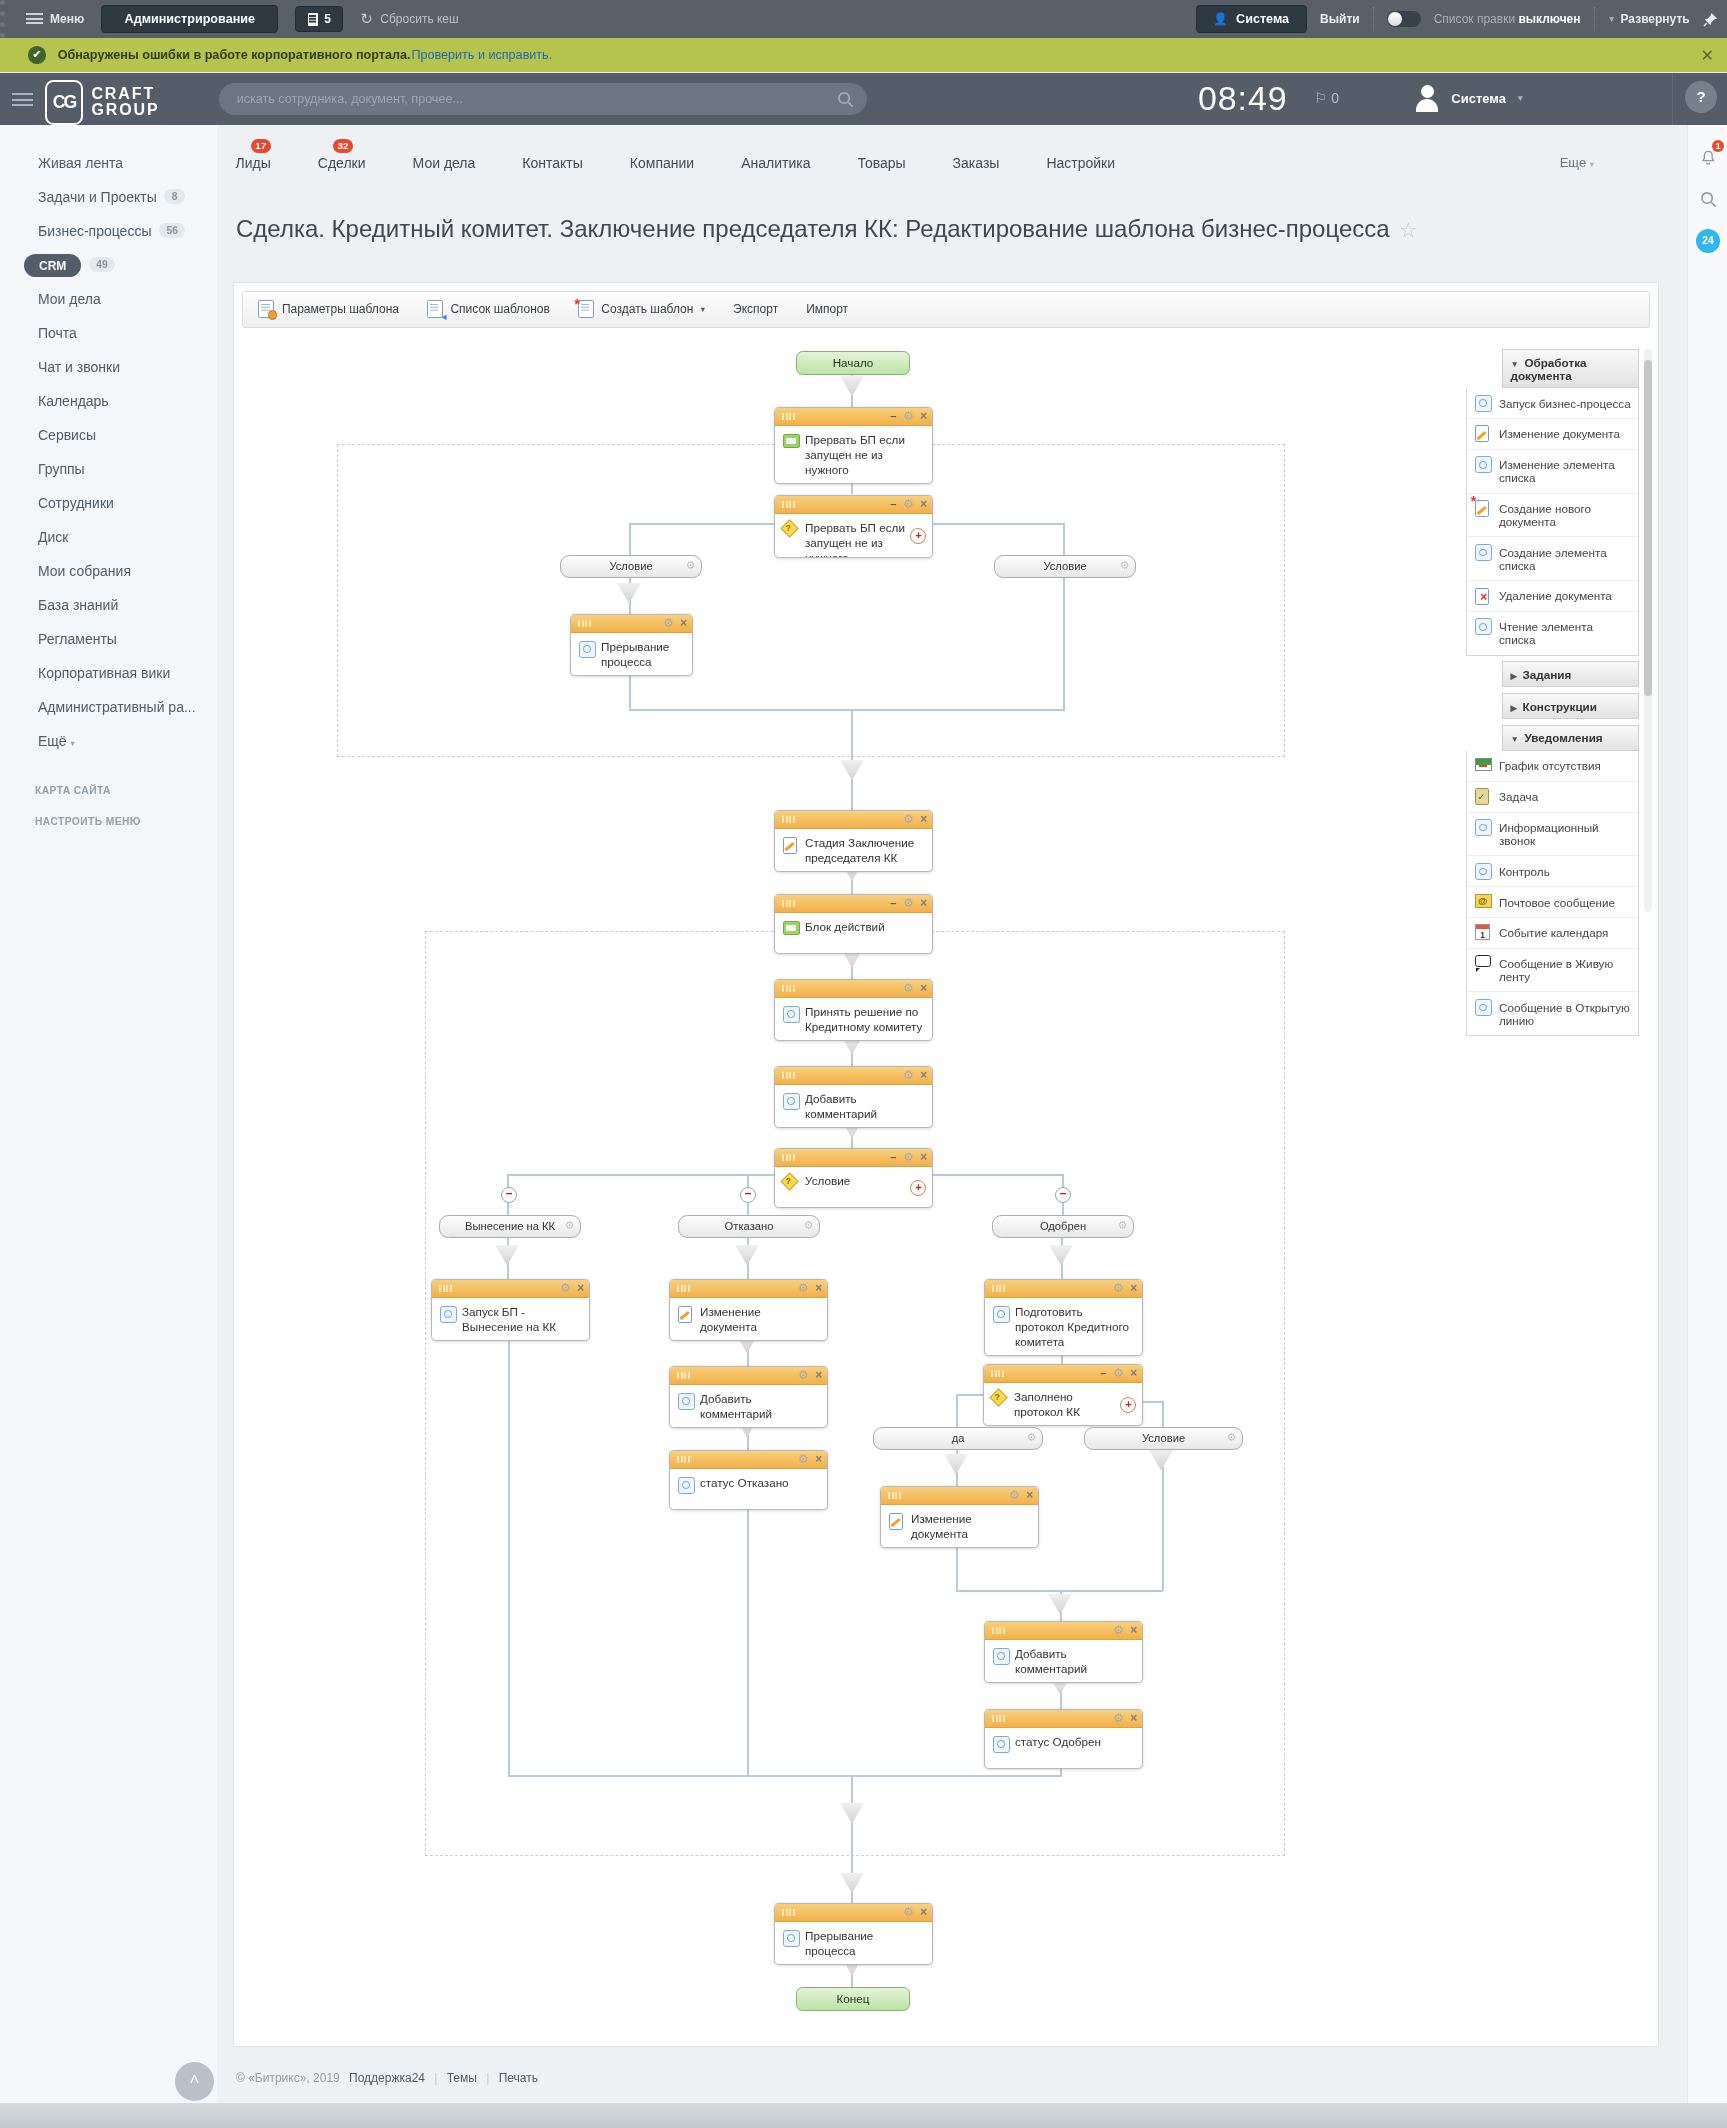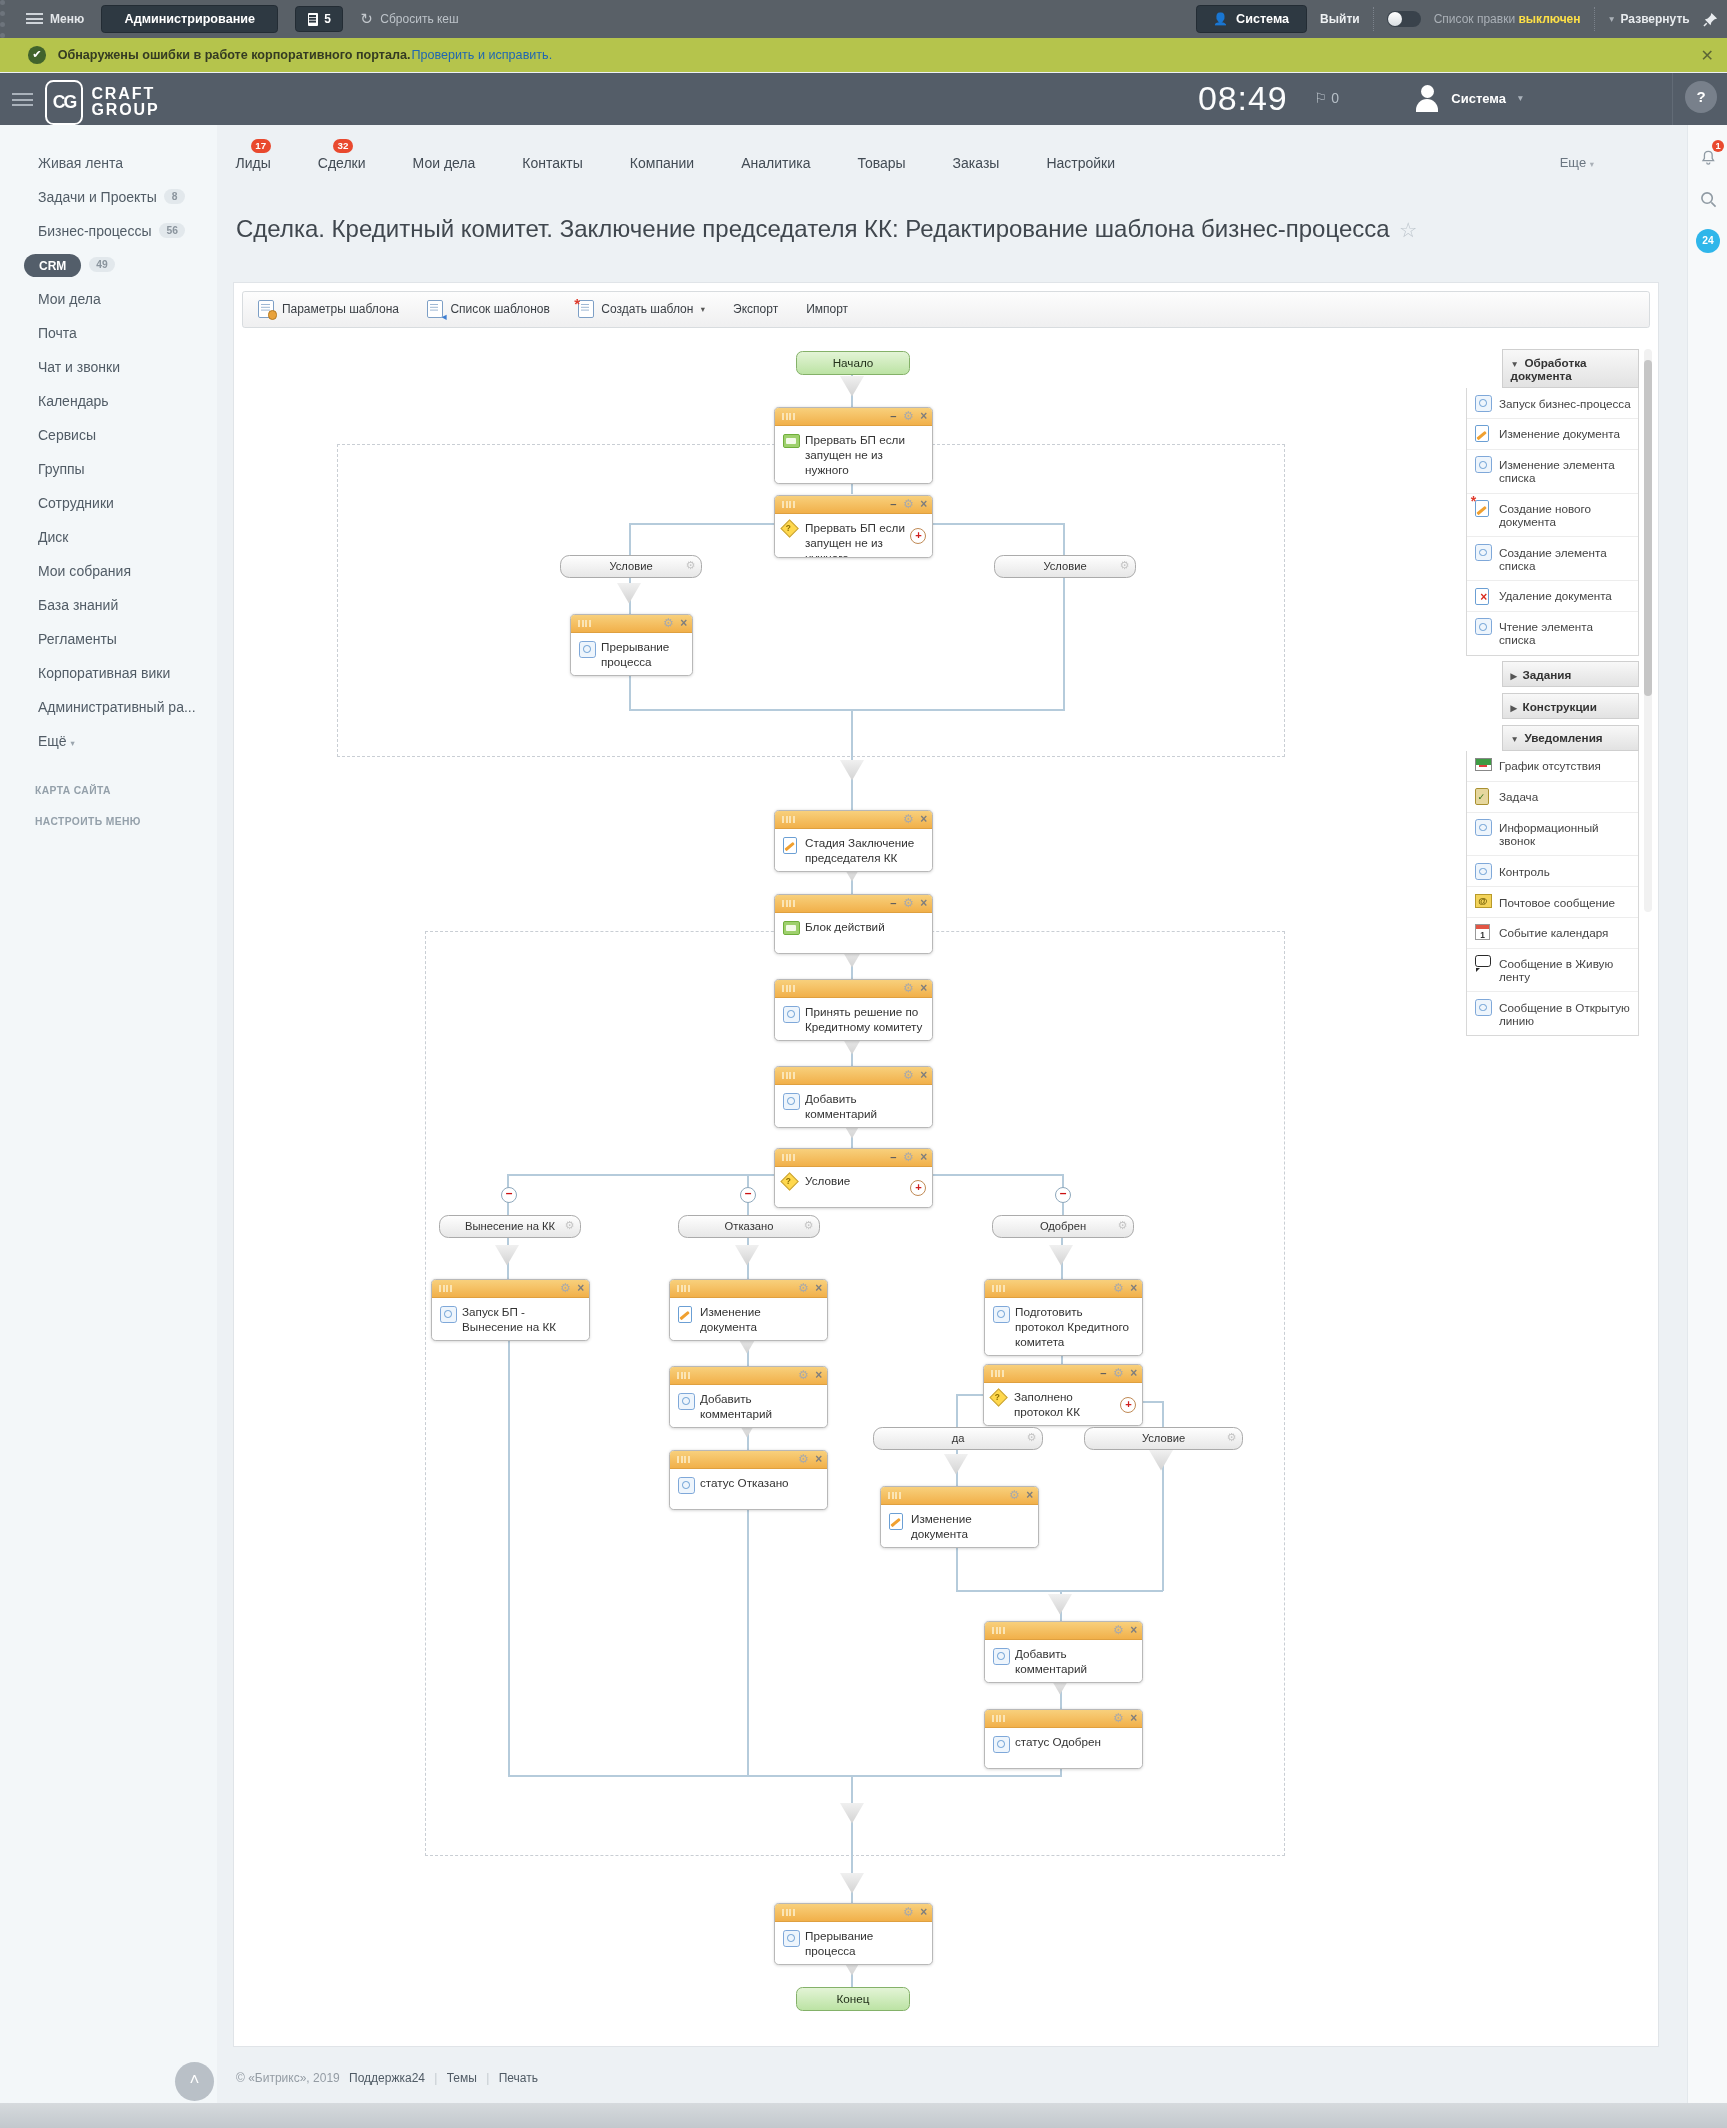--- a/index.html
+++ b/index.html
@@ -24,7 +24,7 @@
   .toggle{width:34px;height:16px;background:#39424b;border-radius:8.4px;position:relative;cursor:pointer;}
   .toggle .knob{position:absolute;left:0.9px;top:0.9px;width:14px;height:14px;border-radius:50%;background:linear-gradient(#fff,#d8dde1);}
   .tb-mode{color:#aab0b7;}
-  .tb-mode b{color:#fde047;}
+  .tb-mode b{color:#ffffff;}
   .tb-expand{color:#e8ebee;font-weight:bold;display:flex;align-items:center;gap:4.7px;cursor:pointer;}
   .caret{font-size:8.4px;color:#aab0b7;}
 

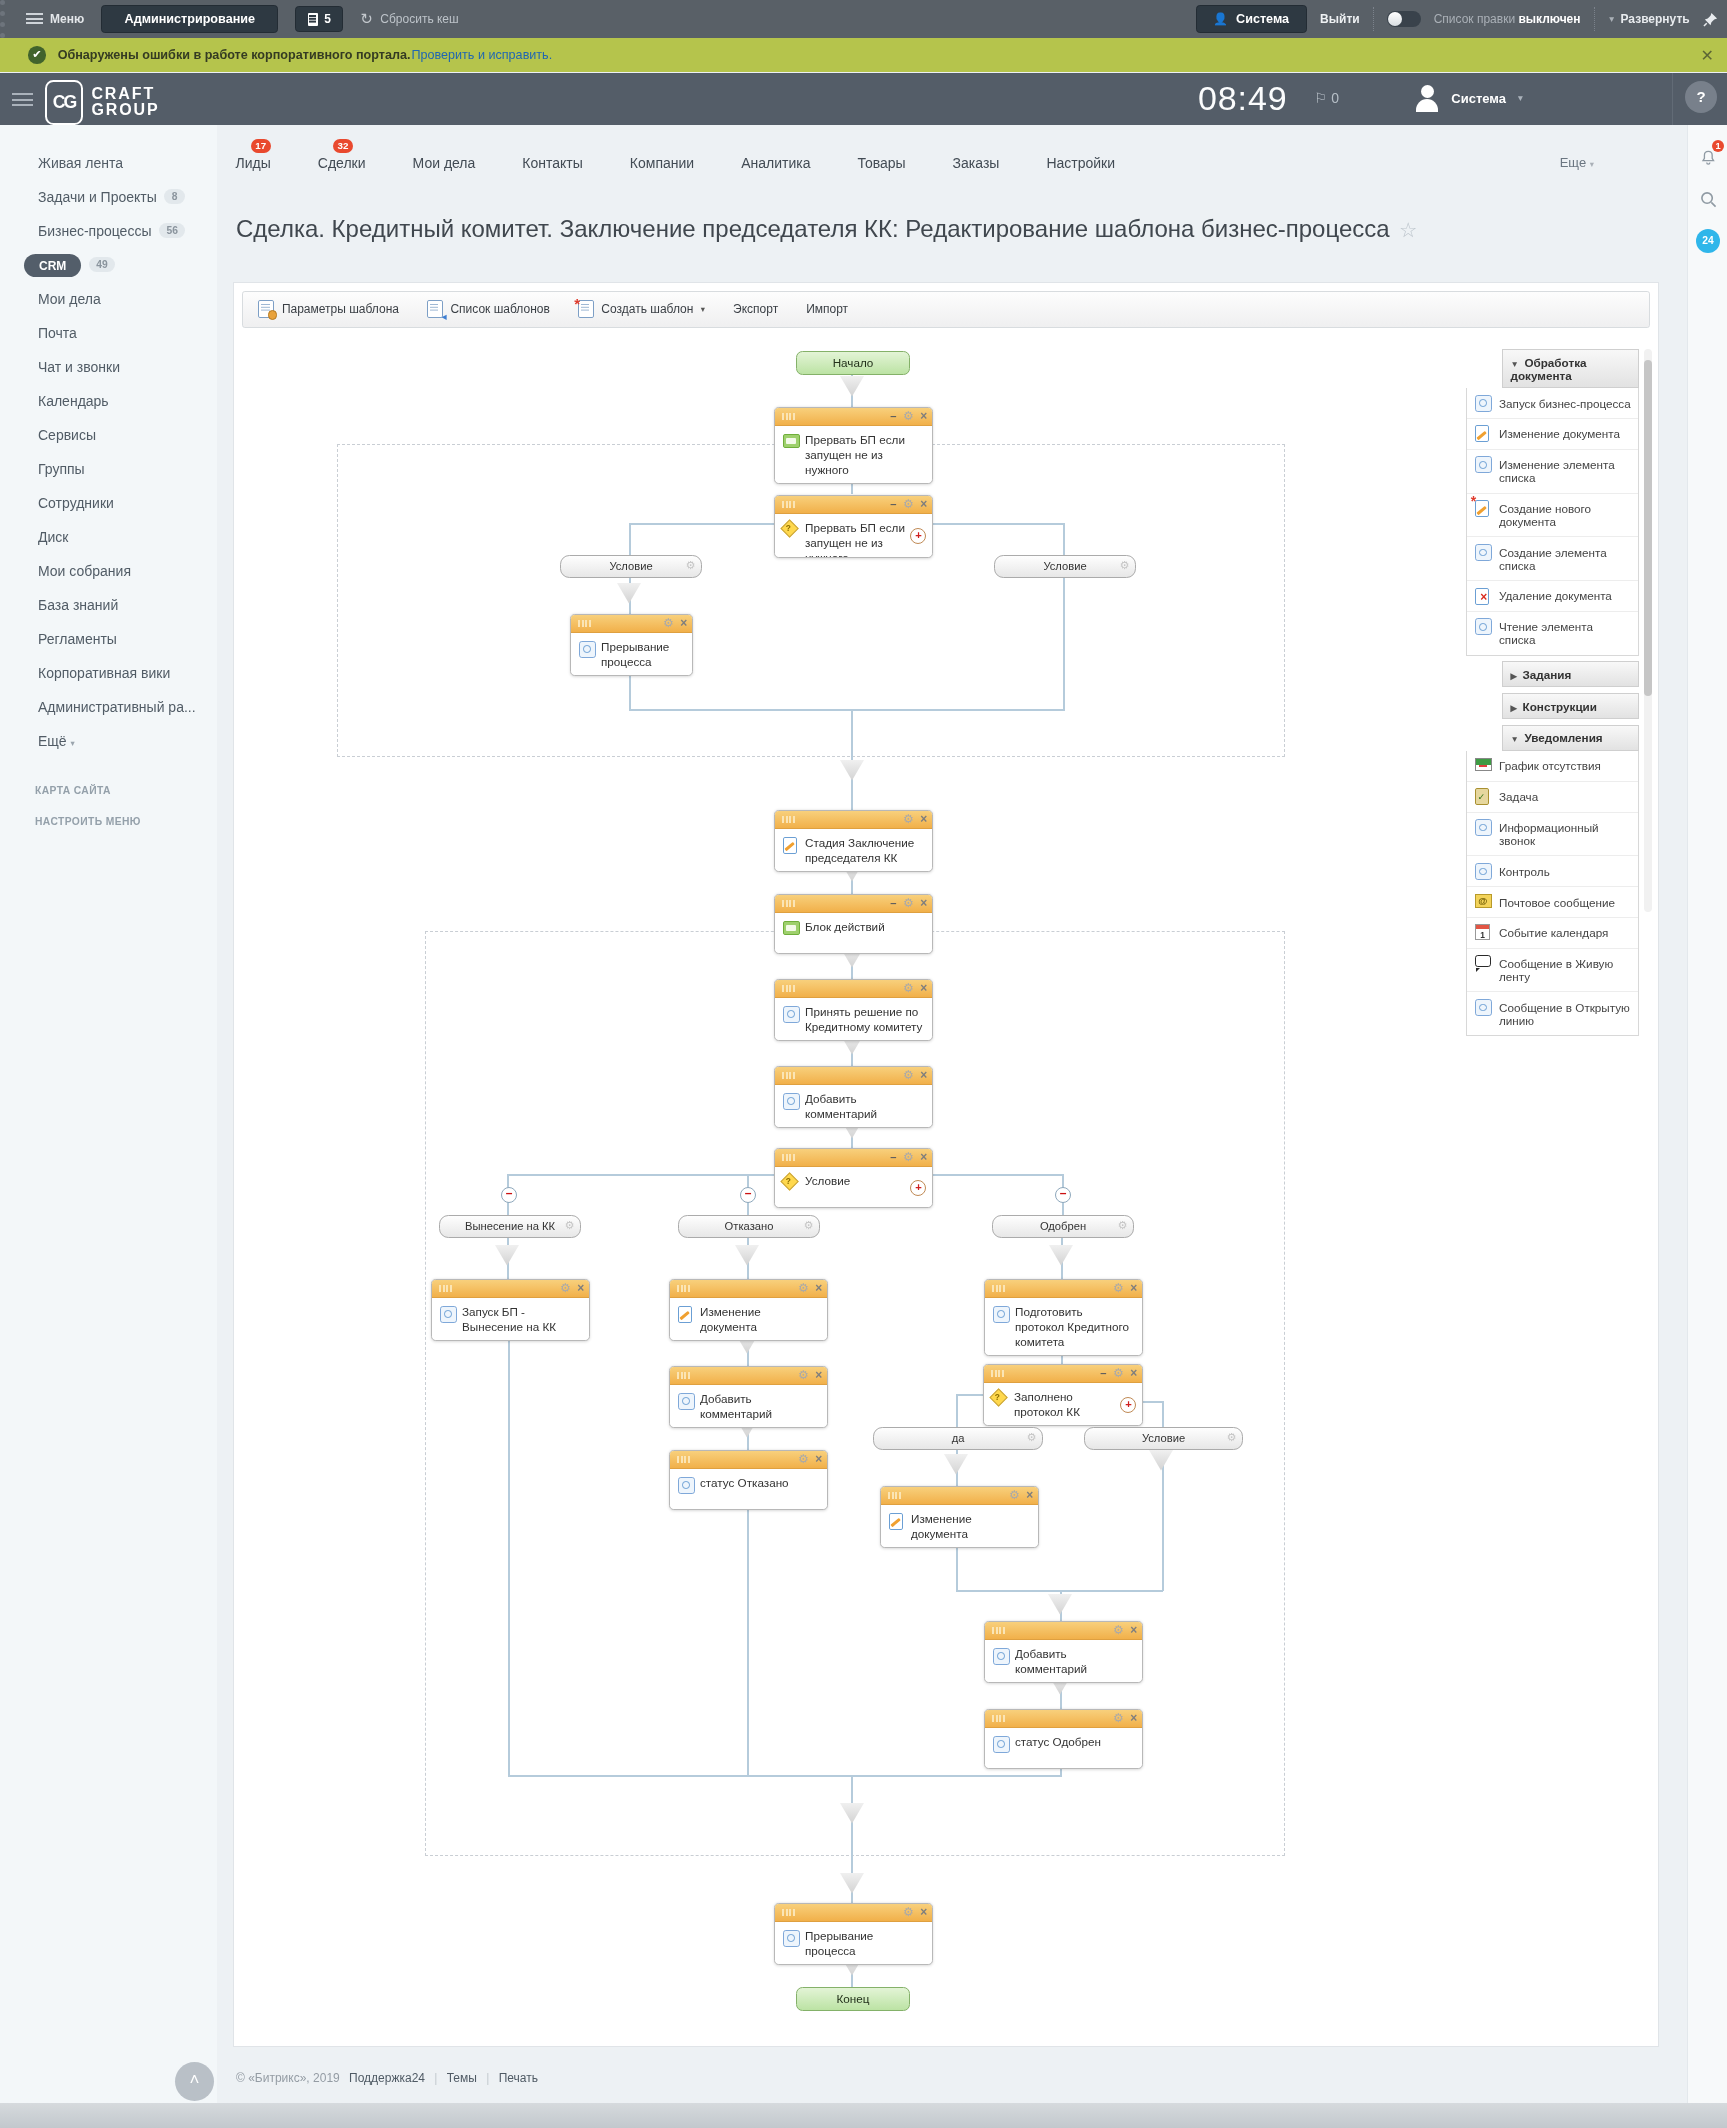--- a/index.html
+++ b/index.html
@@ -207,6 +207,13 @@
       <span class="logo-box">CG</span>
       <span class="logo-txt"><span>CRAFT</span><br><span>GROUP</span></span>
     </div>
+    <div class="search">
+      <input type="text" placeholder="искать сотрудника, документ, прочее..." style="">
+      <svg width="17" height="17" viewBox="0 0 18 18">
+          <circle cx="7.5" cy="7.5" r="5.5" fill="none" stroke="#a6adb7" stroke-width="1.8"></circle>
+          <path d="M12 12l4.5 4.5" stroke="#a6adb7" stroke-width="1.8"></path>
+        </svg>
+    </div>
     <span class="clock">08:49</span>
     <span class="flag">
         <span class="glyph">⚐</span>

